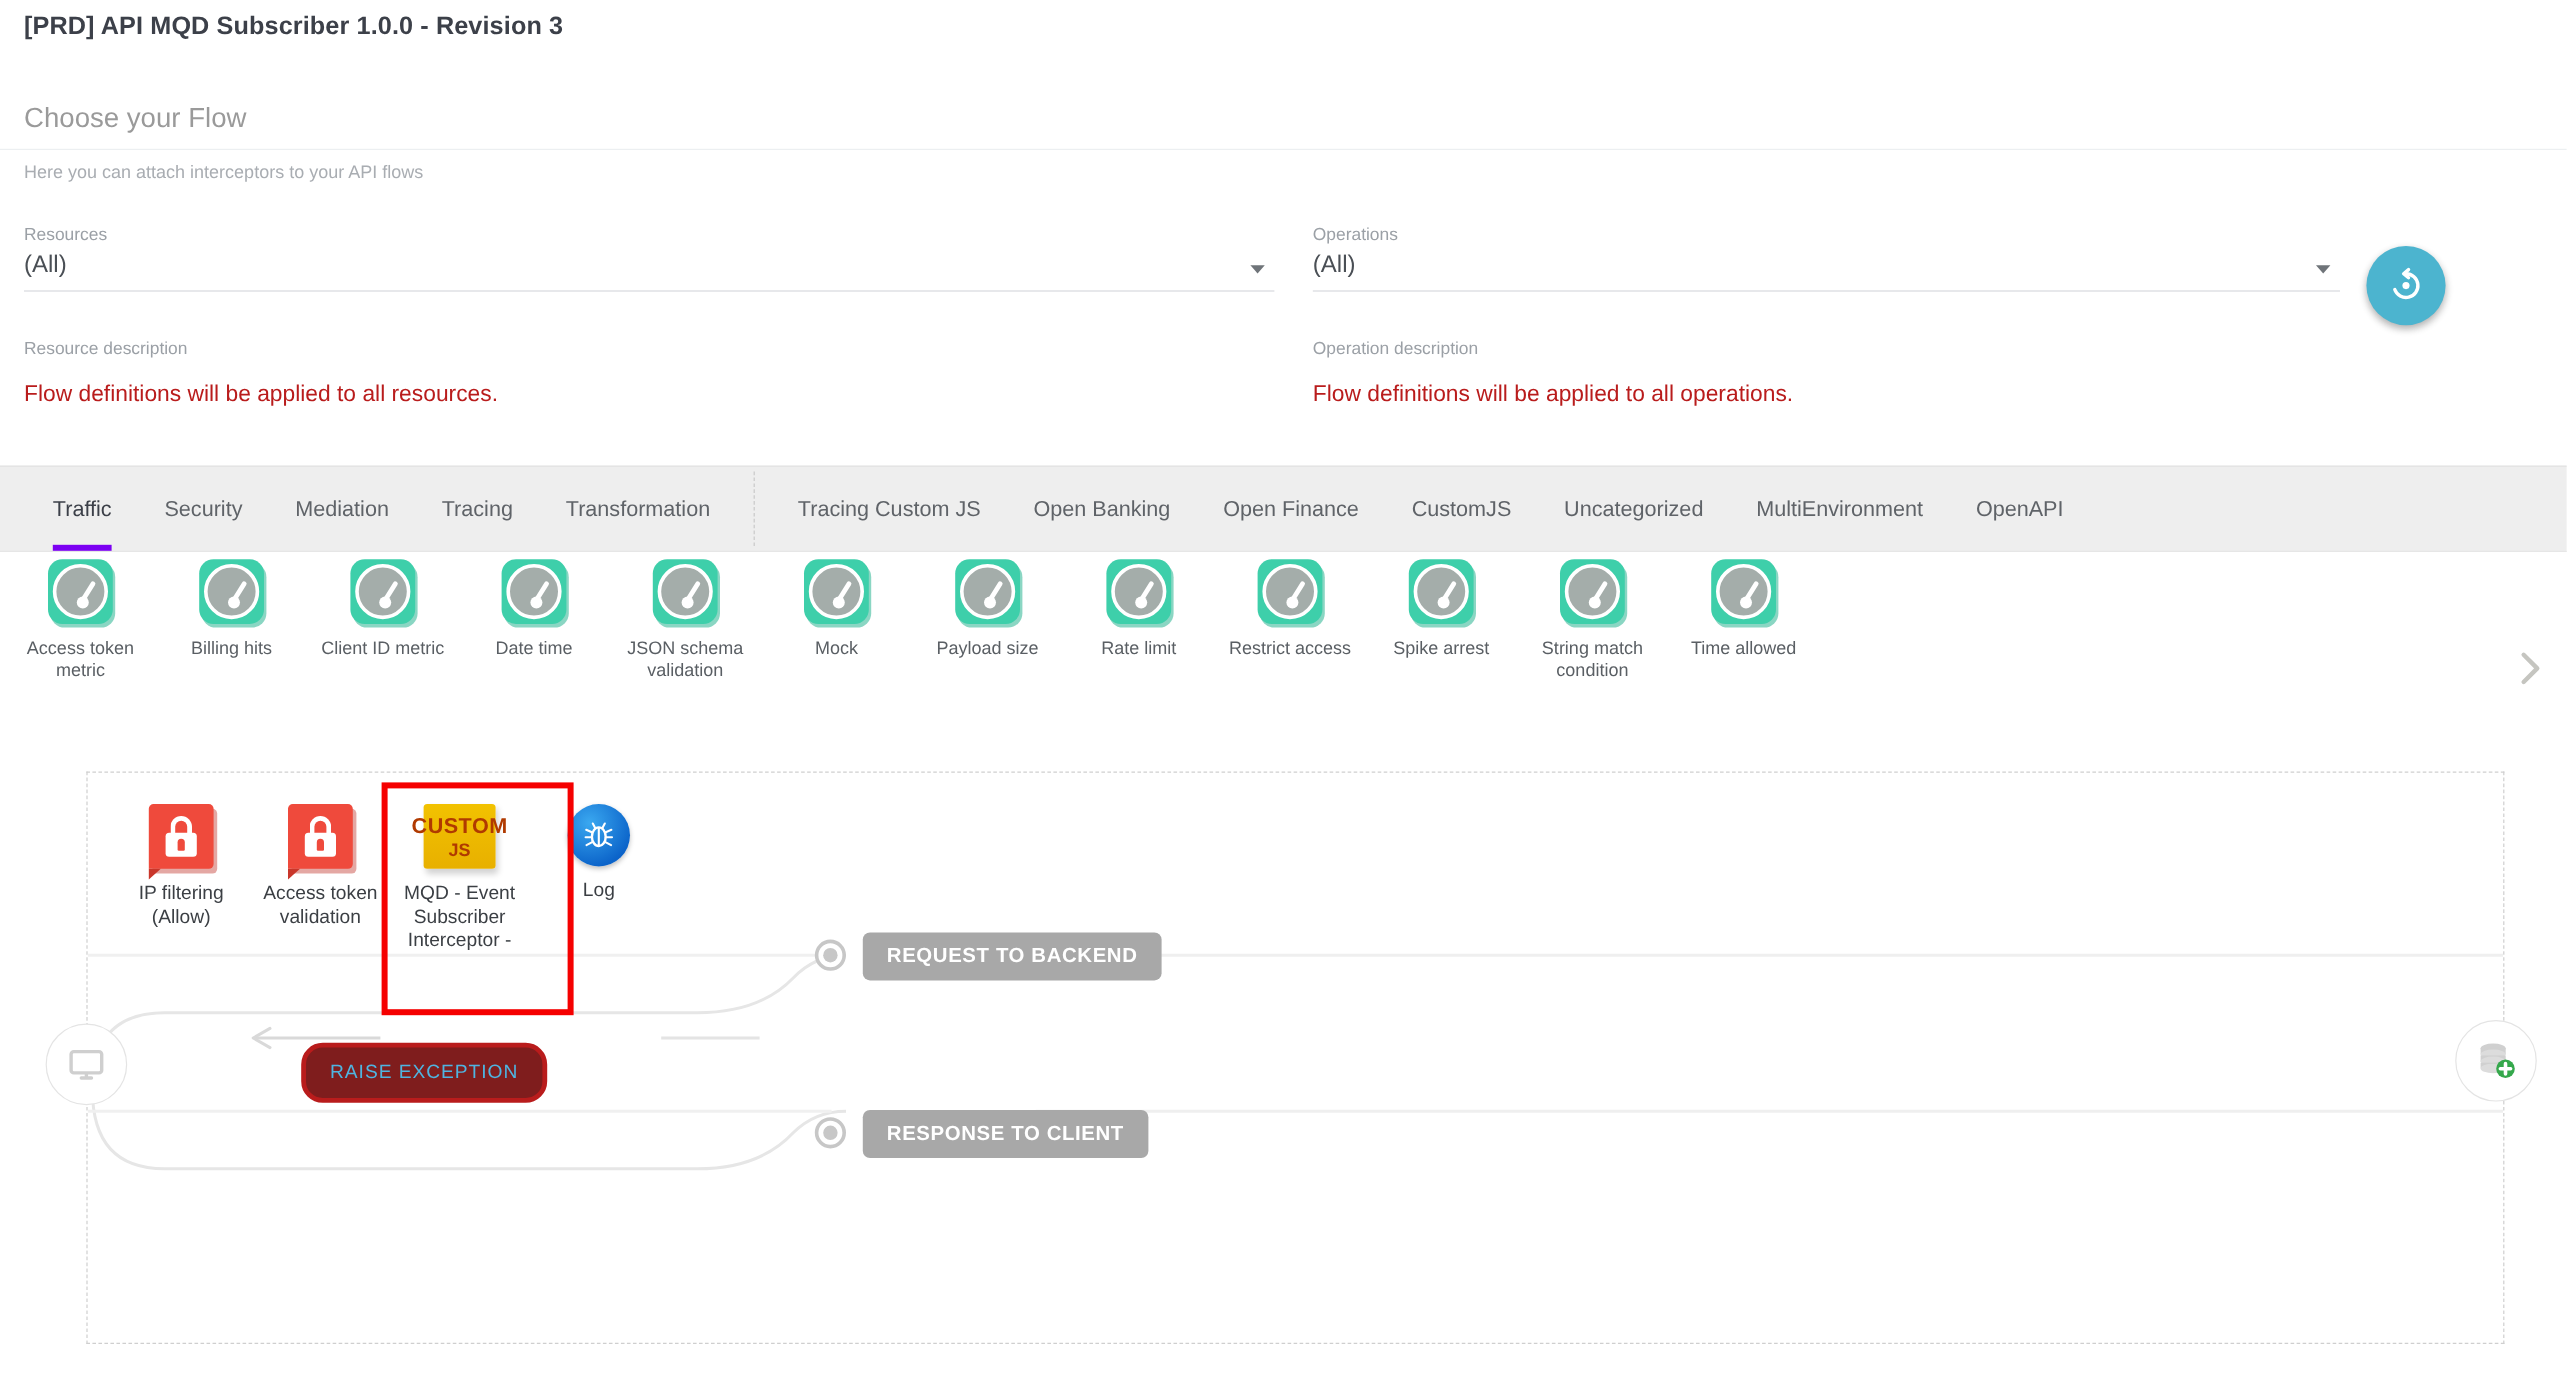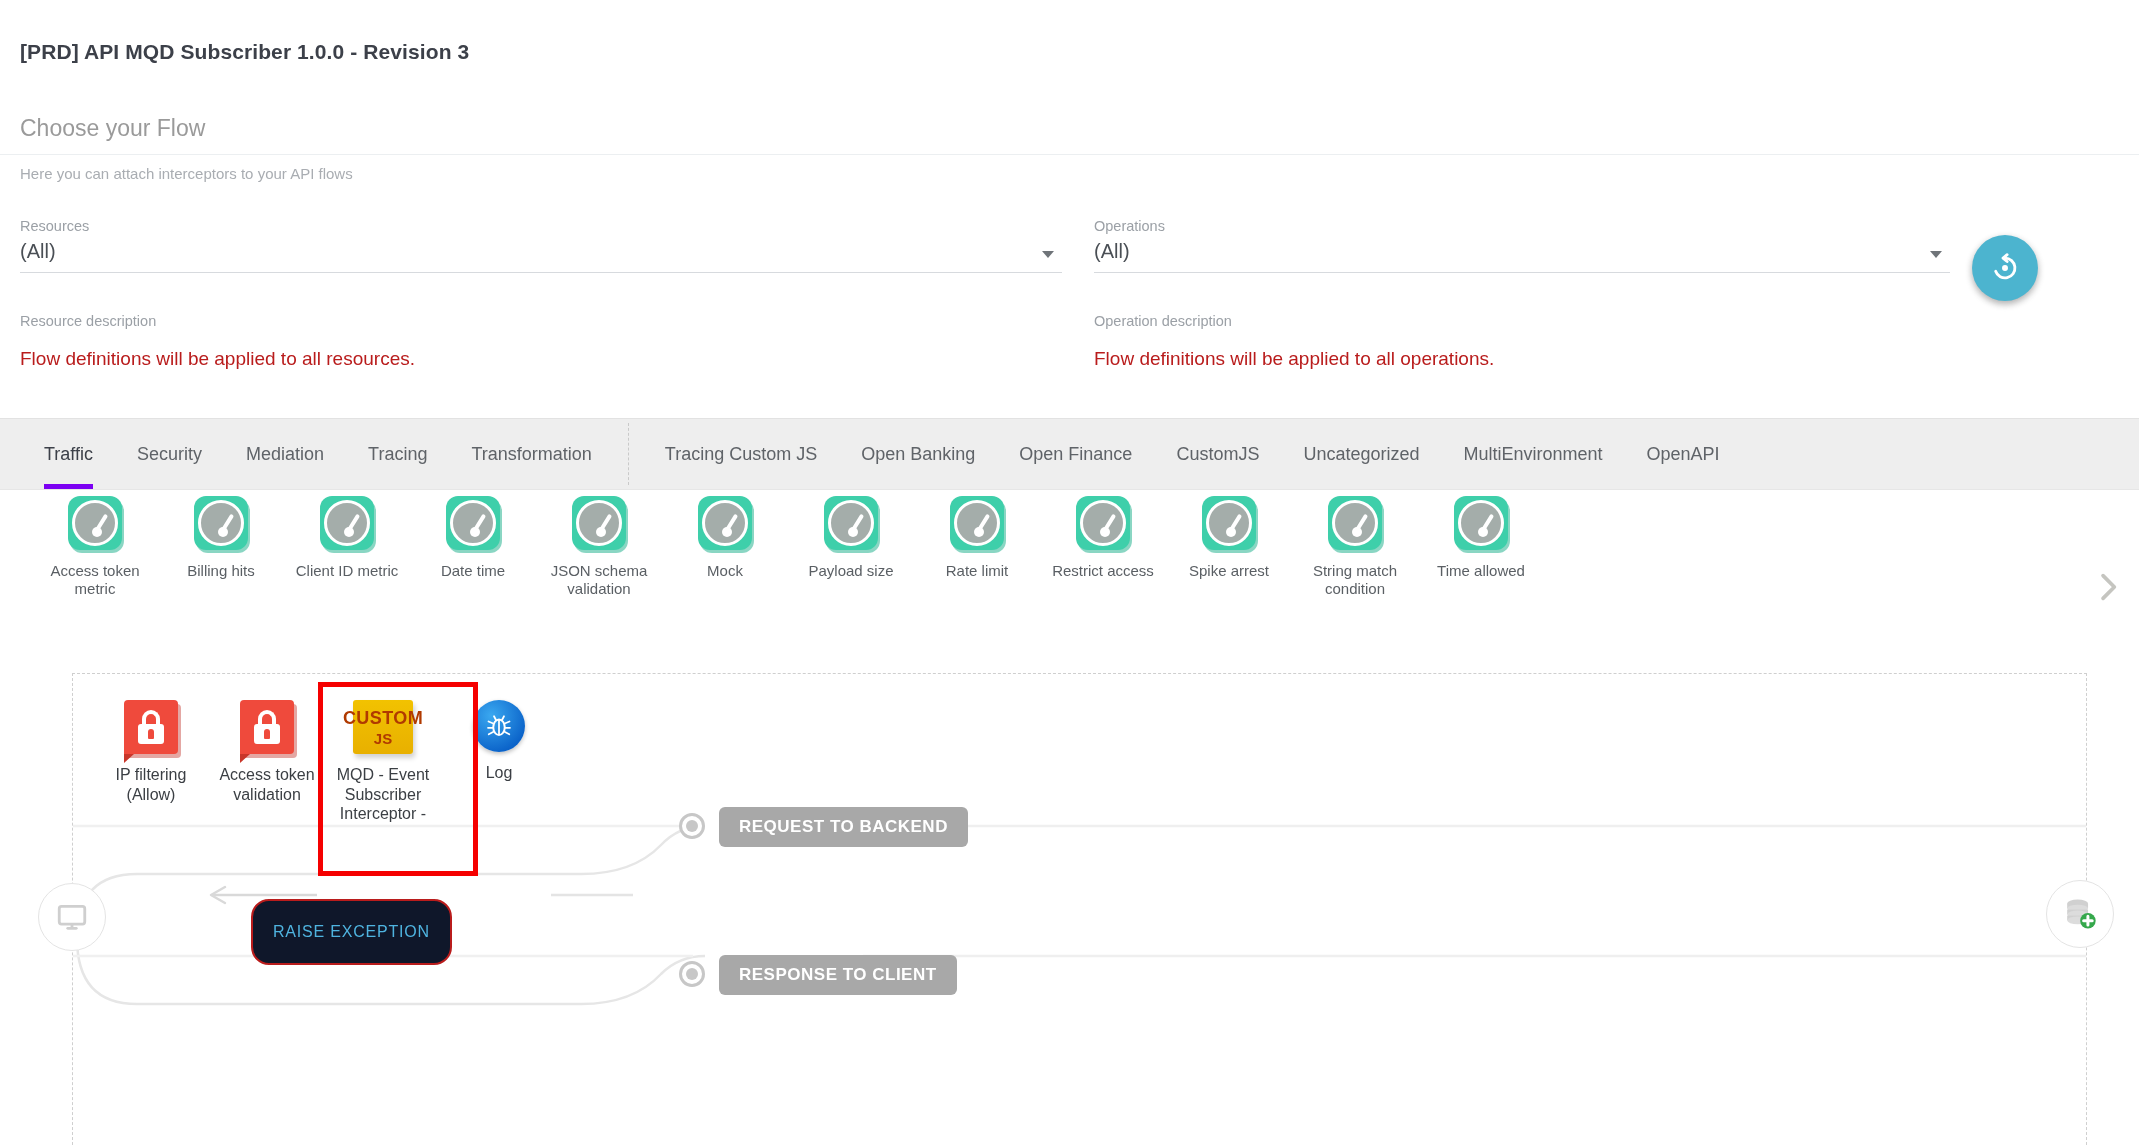--- a/index.html
+++ b/index.html
@@ -10,7 +10,7 @@
     font-family: "Liberation Sans", sans-serif;
     overflow: hidden;
   }
-  .page { position: relative; width: 2139px; height: 934px; background:#fff;margin-top:30px; }
+  .page { position: relative; width: 2139px; height: 934px; background:#fff; }
 
   
   .app-title {

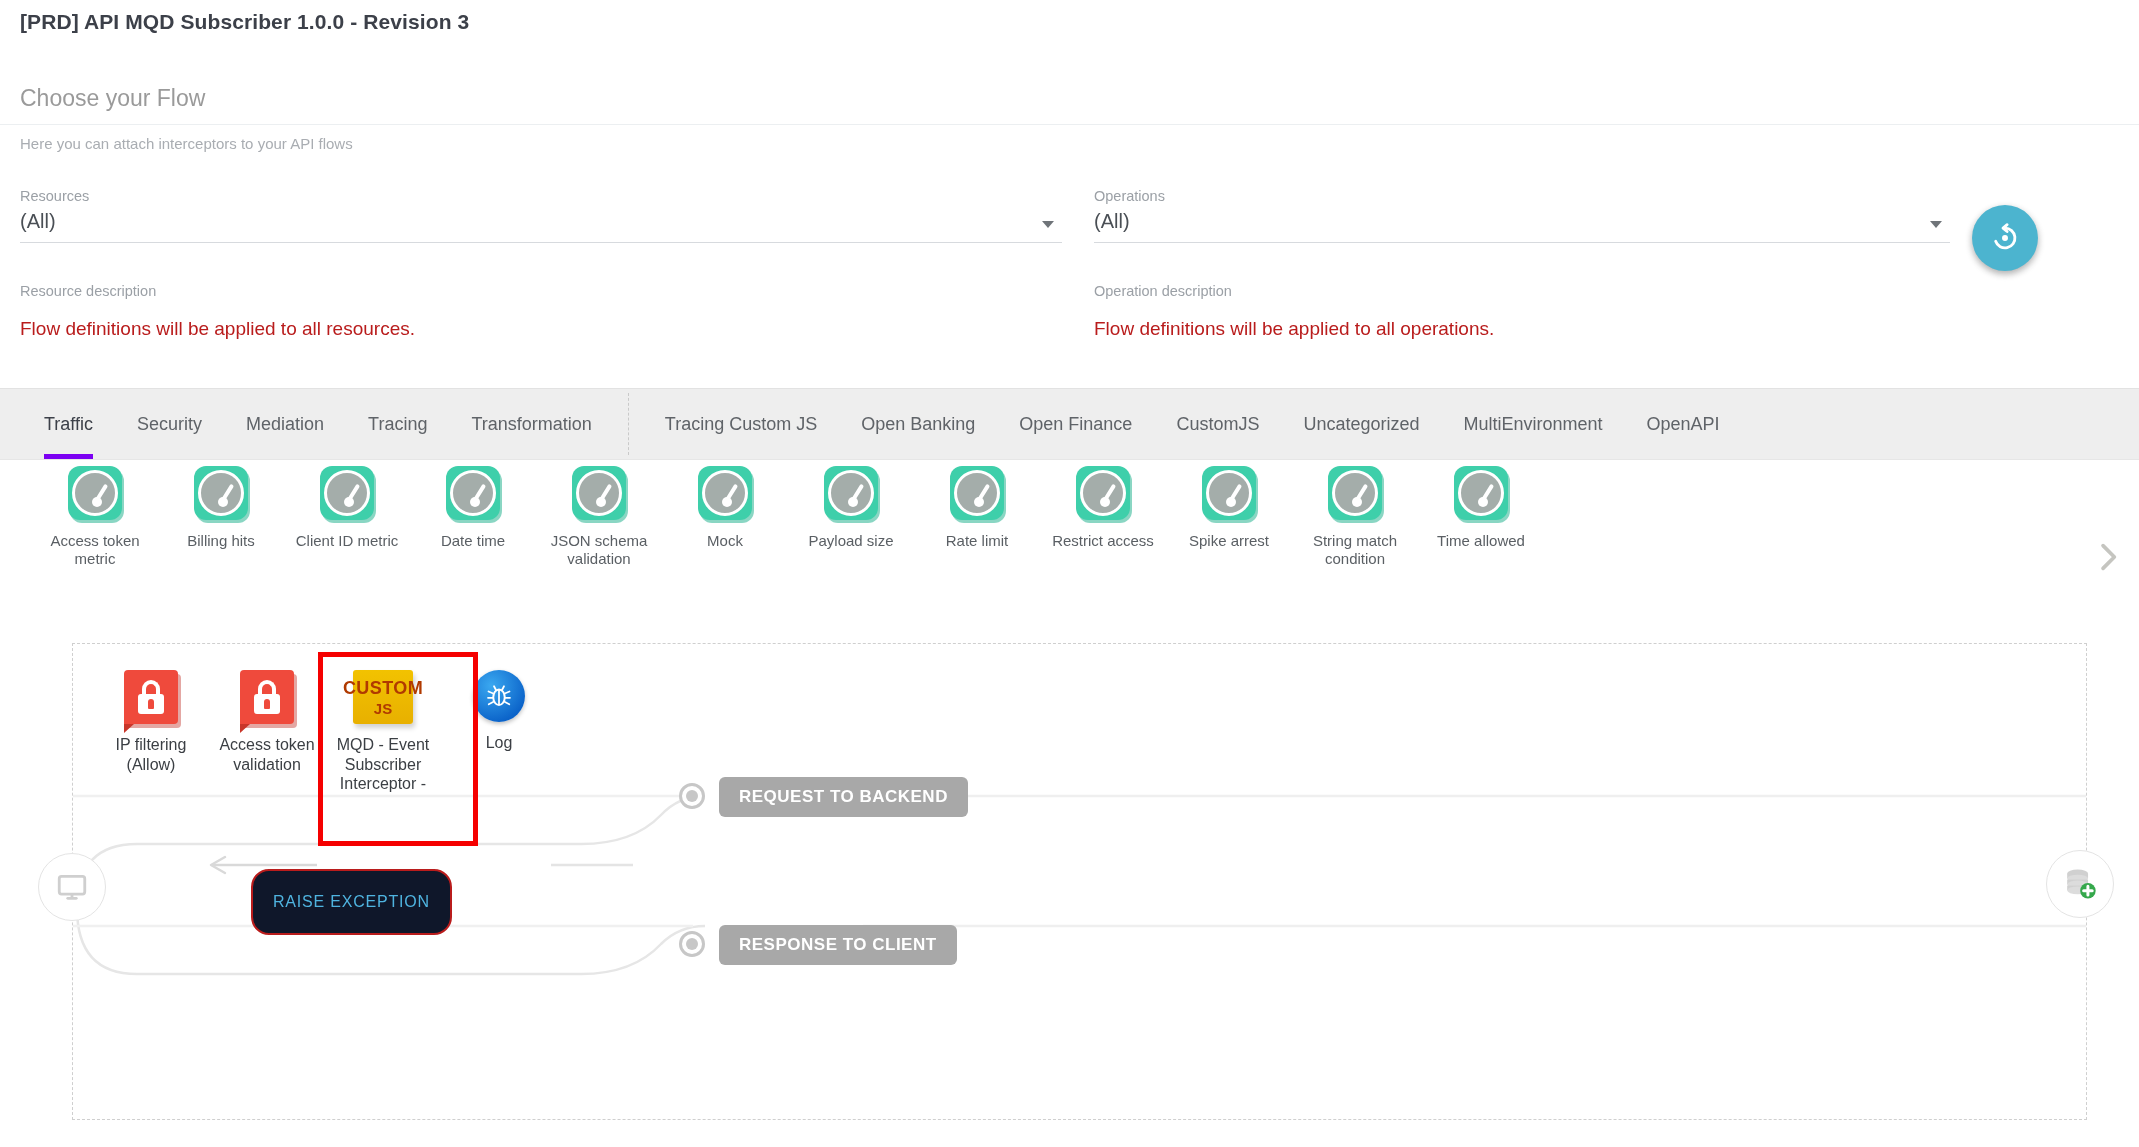--- a/index.html
+++ b/index.html
@@ -86,7 +86,7 @@
   .palette {
     position: absolute; left: 0; top: 466px; width: 2139px; height: 136px;
   }
-  .pal-items { display:flex; align-items: flex-start; padding-left: 32px; }
+  .pal-items { display:flex; align-items: flex-start; padding-left: 4px; }
   .pal-item {
     width: 126px; display:flex; flex-direction:column; align-items:center;
     cursor: pointer;

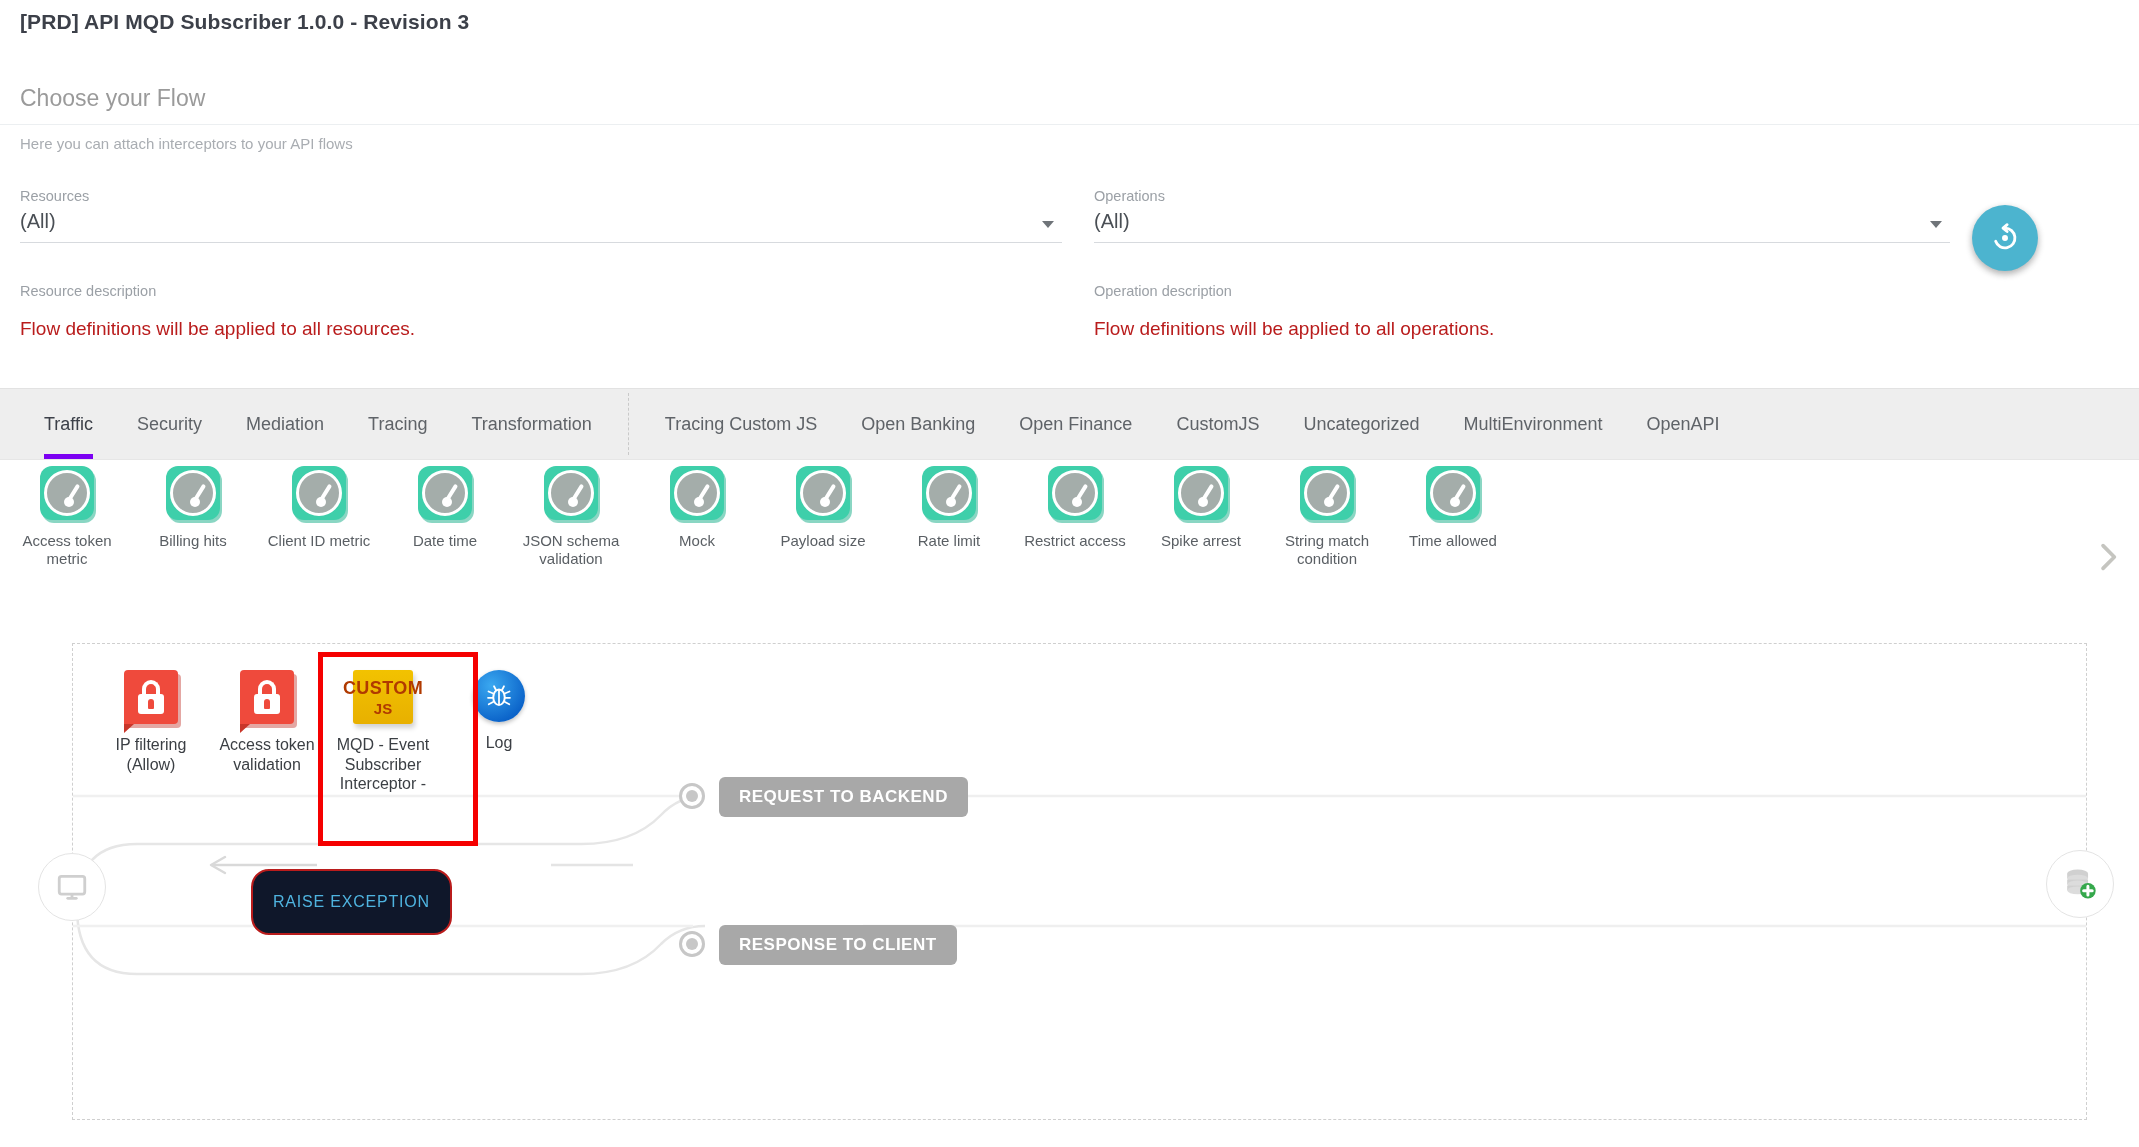--- a/index.html
+++ b/index.html
@@ -207,9 +207,9 @@
   }
   .raise-pill {
     position: absolute; left: 251px; top: 869px;
-    border: 2px solid #b91c1c; border-radius: 18px;
-    color: #4fb4e0; background:#0f172a; font-size: 16px; letter-spacing: .8px;
-    padding: 22px 20px; white-space: nowrap;
+    border: 4px solid #b91c1c; border-radius: 18px;
+    color: #4fb4e0; background:#7f1d1d; font-size: 16px; letter-spacing: .8px;
+    padding: 12px 20px; white-space: nowrap;
   }
   .round-node {
     position: absolute; width: 68px; height: 68px; border-radius: 50%;

